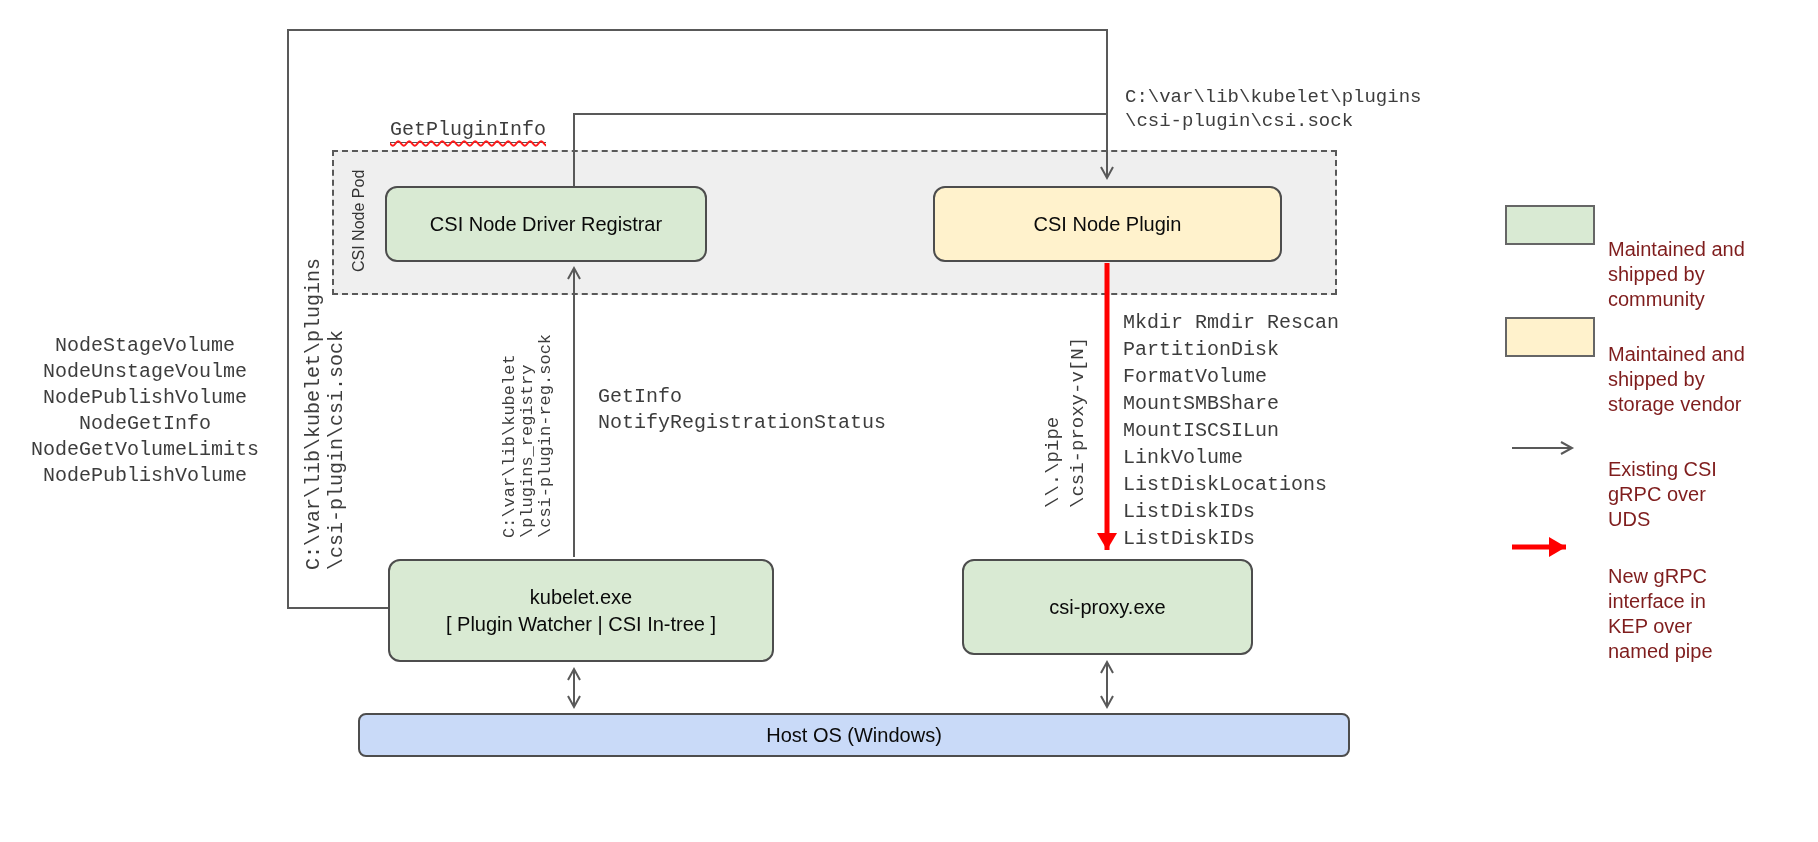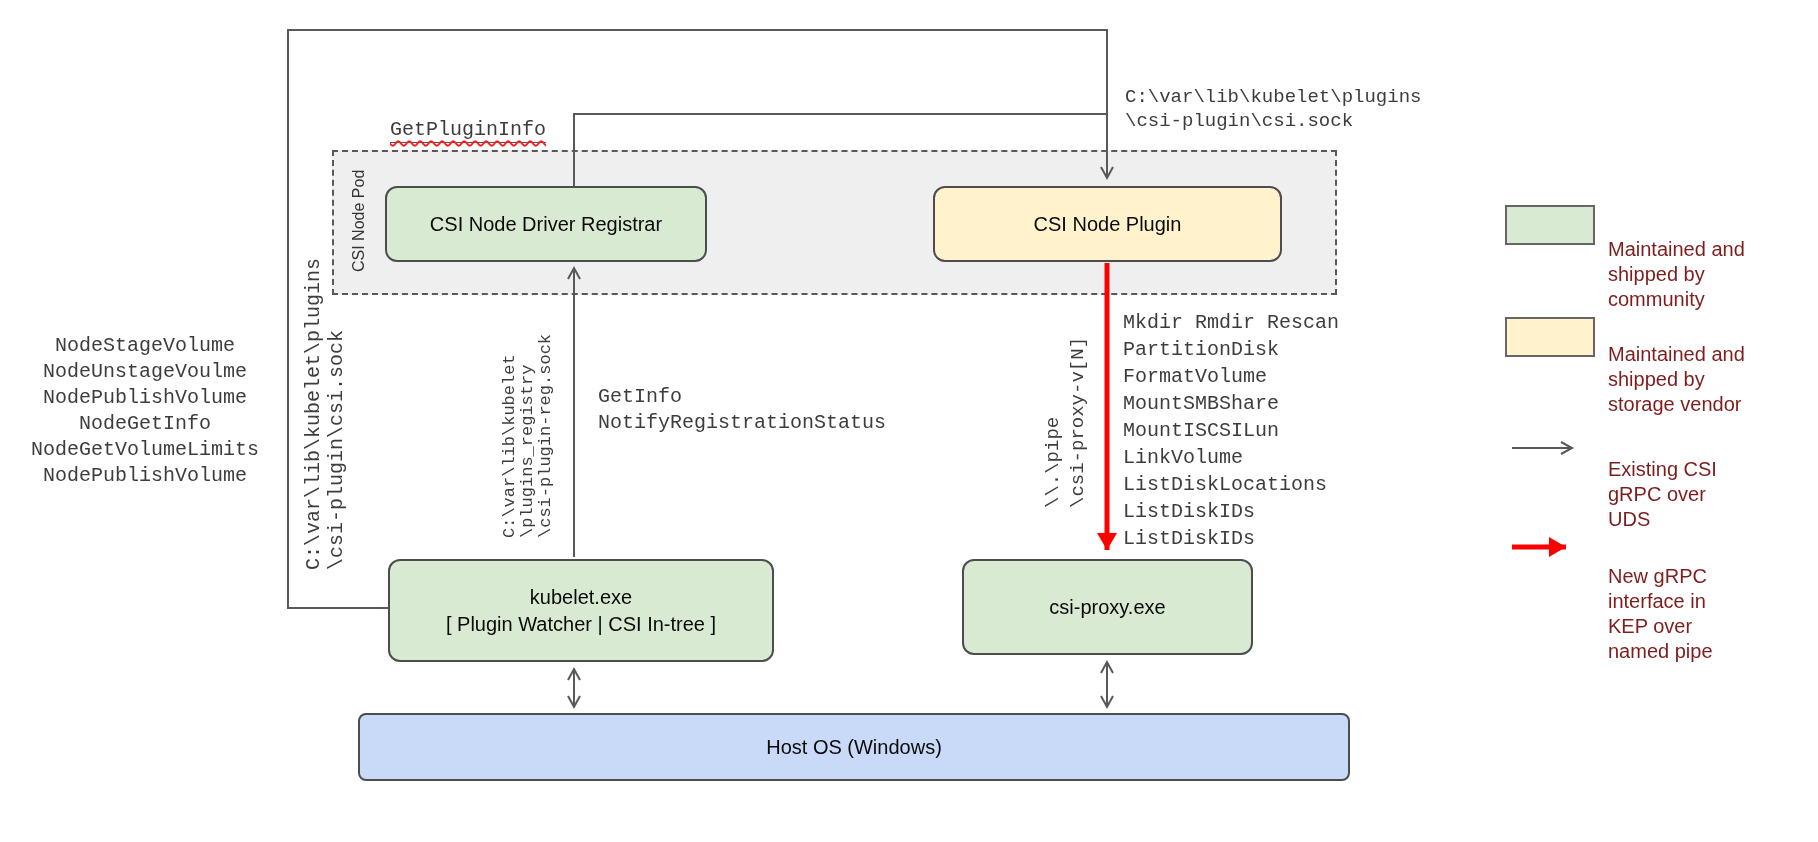--- a/index.html
+++ b/index.html
@@ -29,7 +29,7 @@
   .plugin    { left:933px; top:186px; width:349px; height:76px; }
   .kubelet   { left:388px; top:559px; width:386px; height:103px; line-height:27px; }
   .csiproxy  { left:962px; top:559px; width:291px; height:96px; }
-  .hostos    { left:358px; top:713px; width:992px; height:68px; }
+  .hostos    { left:358px; top:713px; width:992px; height:44px; }
 
   .vtext {
     position:absolute; transform:rotate(-90deg); transform-origin:0 0;

